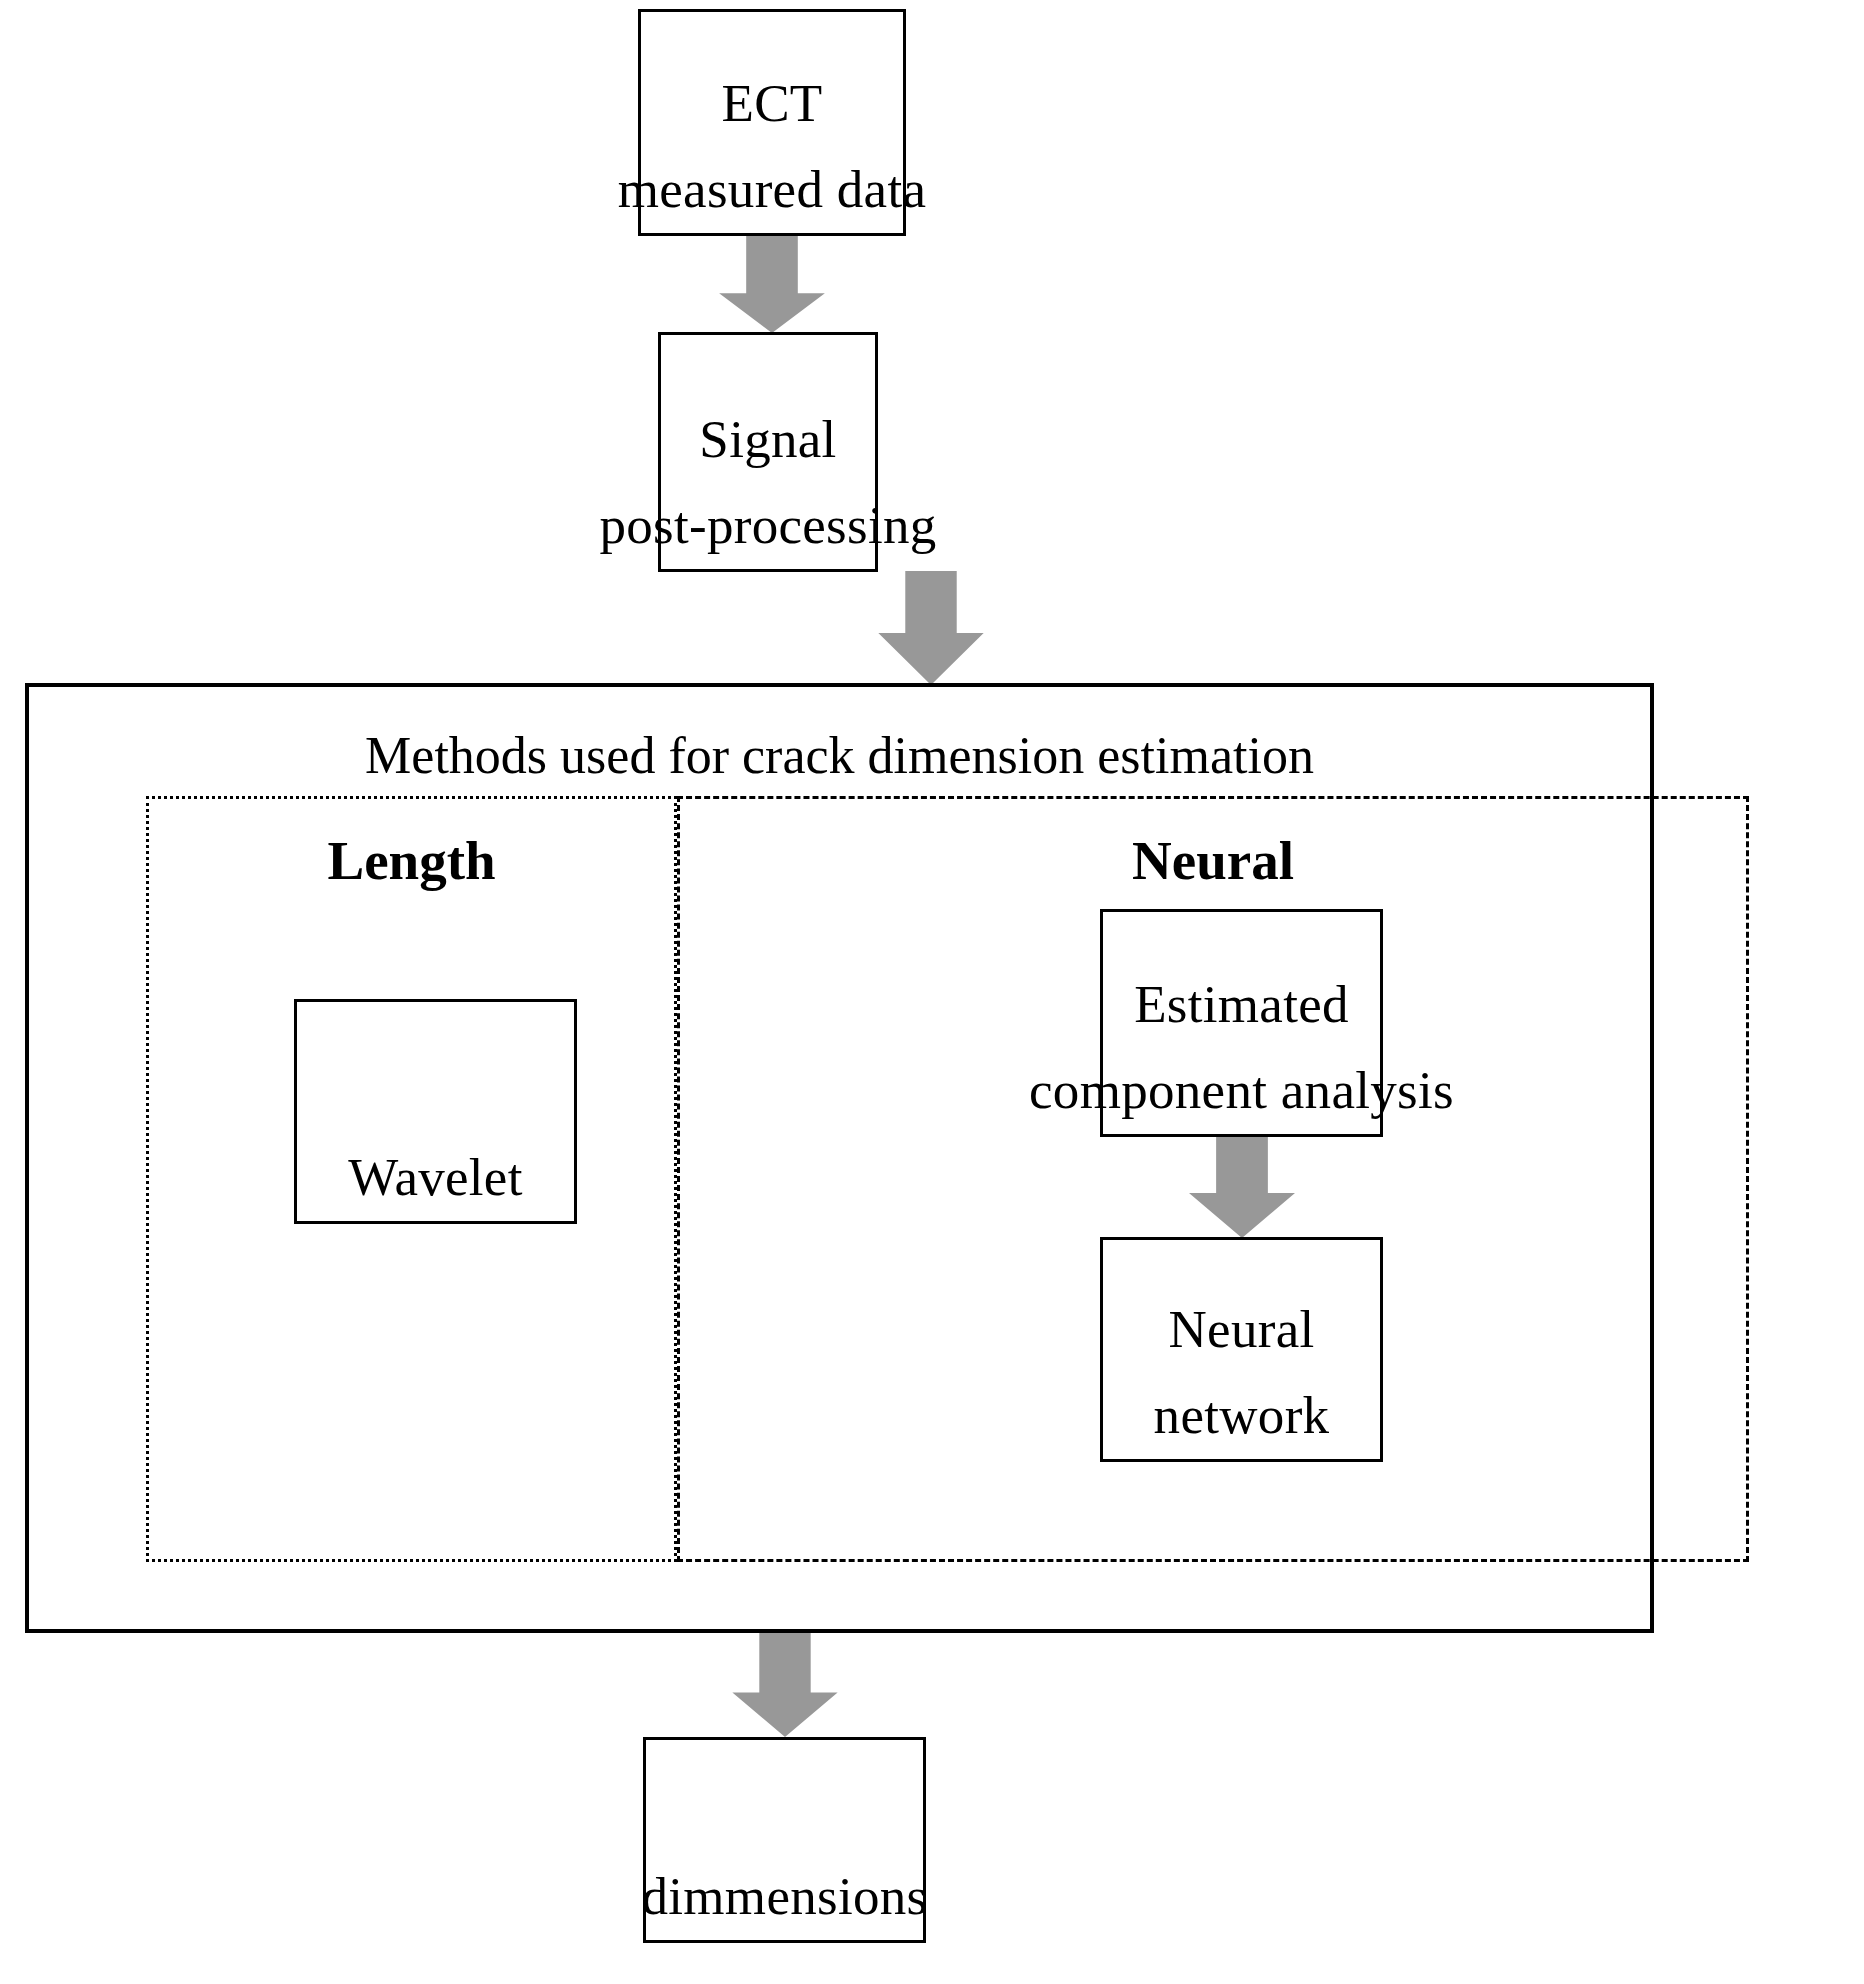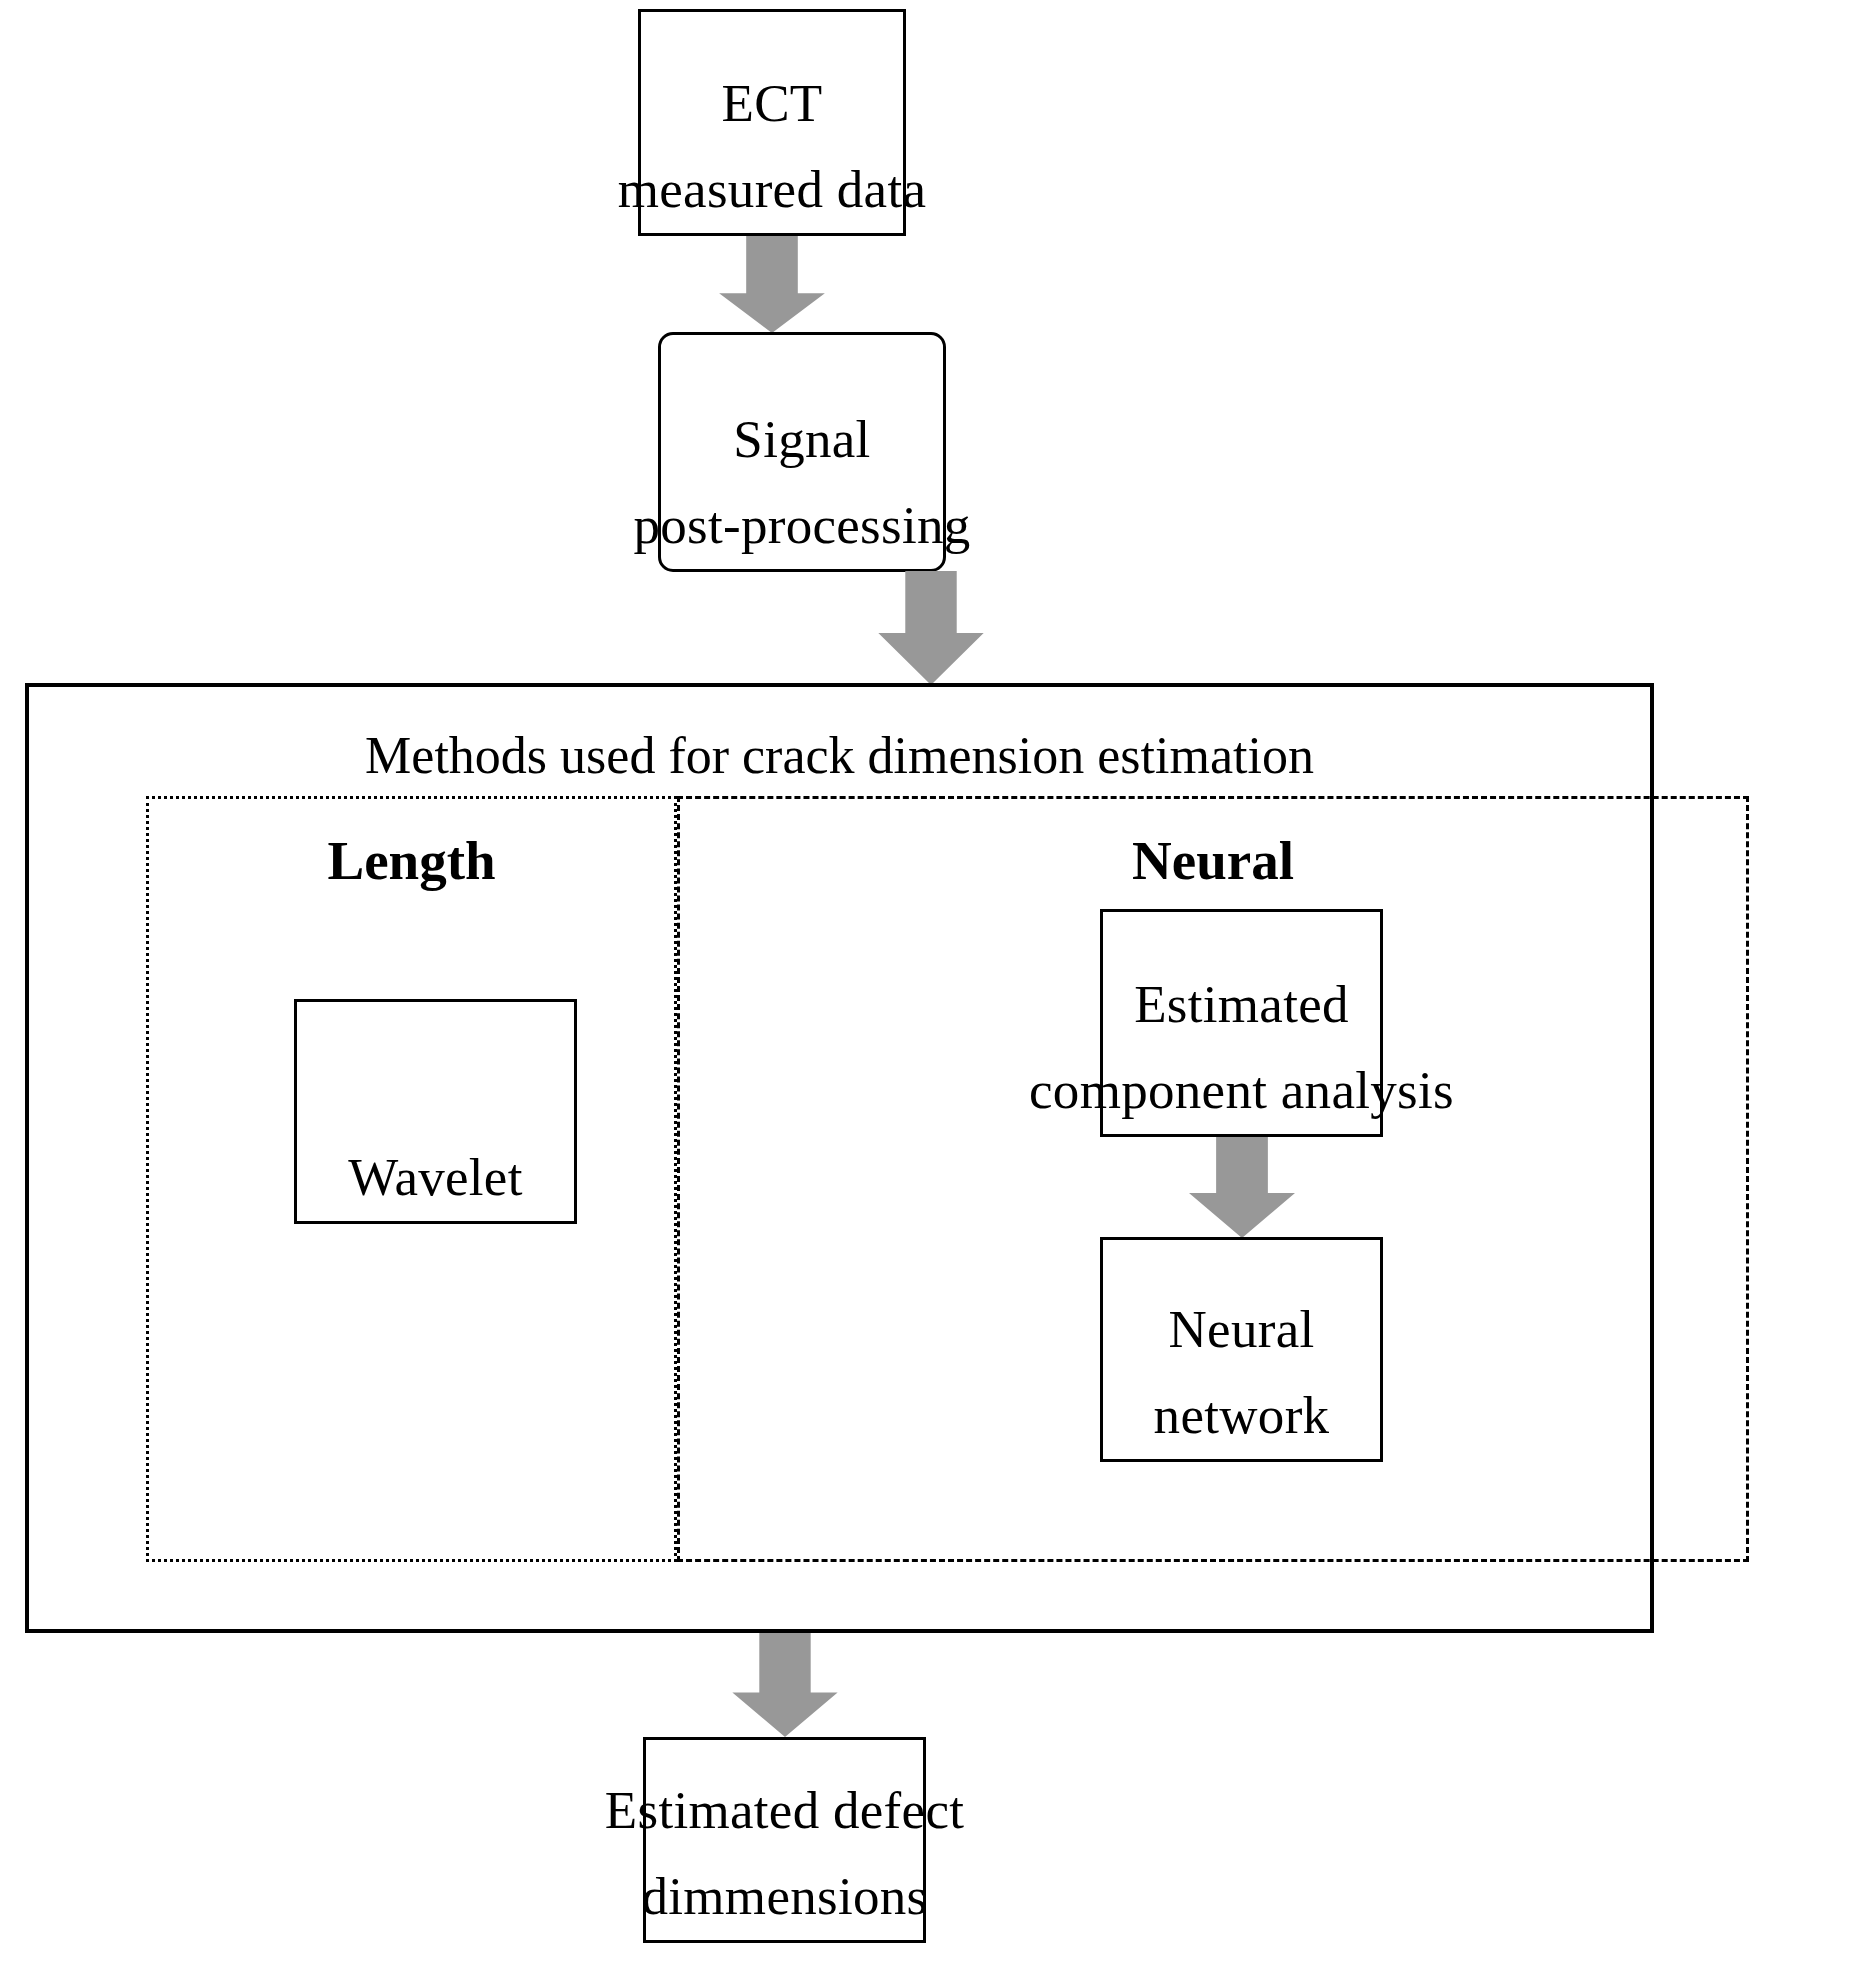--- a/index.html
+++ b/index.html
@@ -96,7 +96,7 @@
     </svg>
   </div>
 
-  <div class="node" style="left:658px; top:332px; width:288px; height:240px;border-radius:15px;">
+  <div class="node" style="left:658px; top:332px; width:220px; height:240px;">
     <span class="line">Signal</span>
     <span class="line">post-processing</span>
   </div>

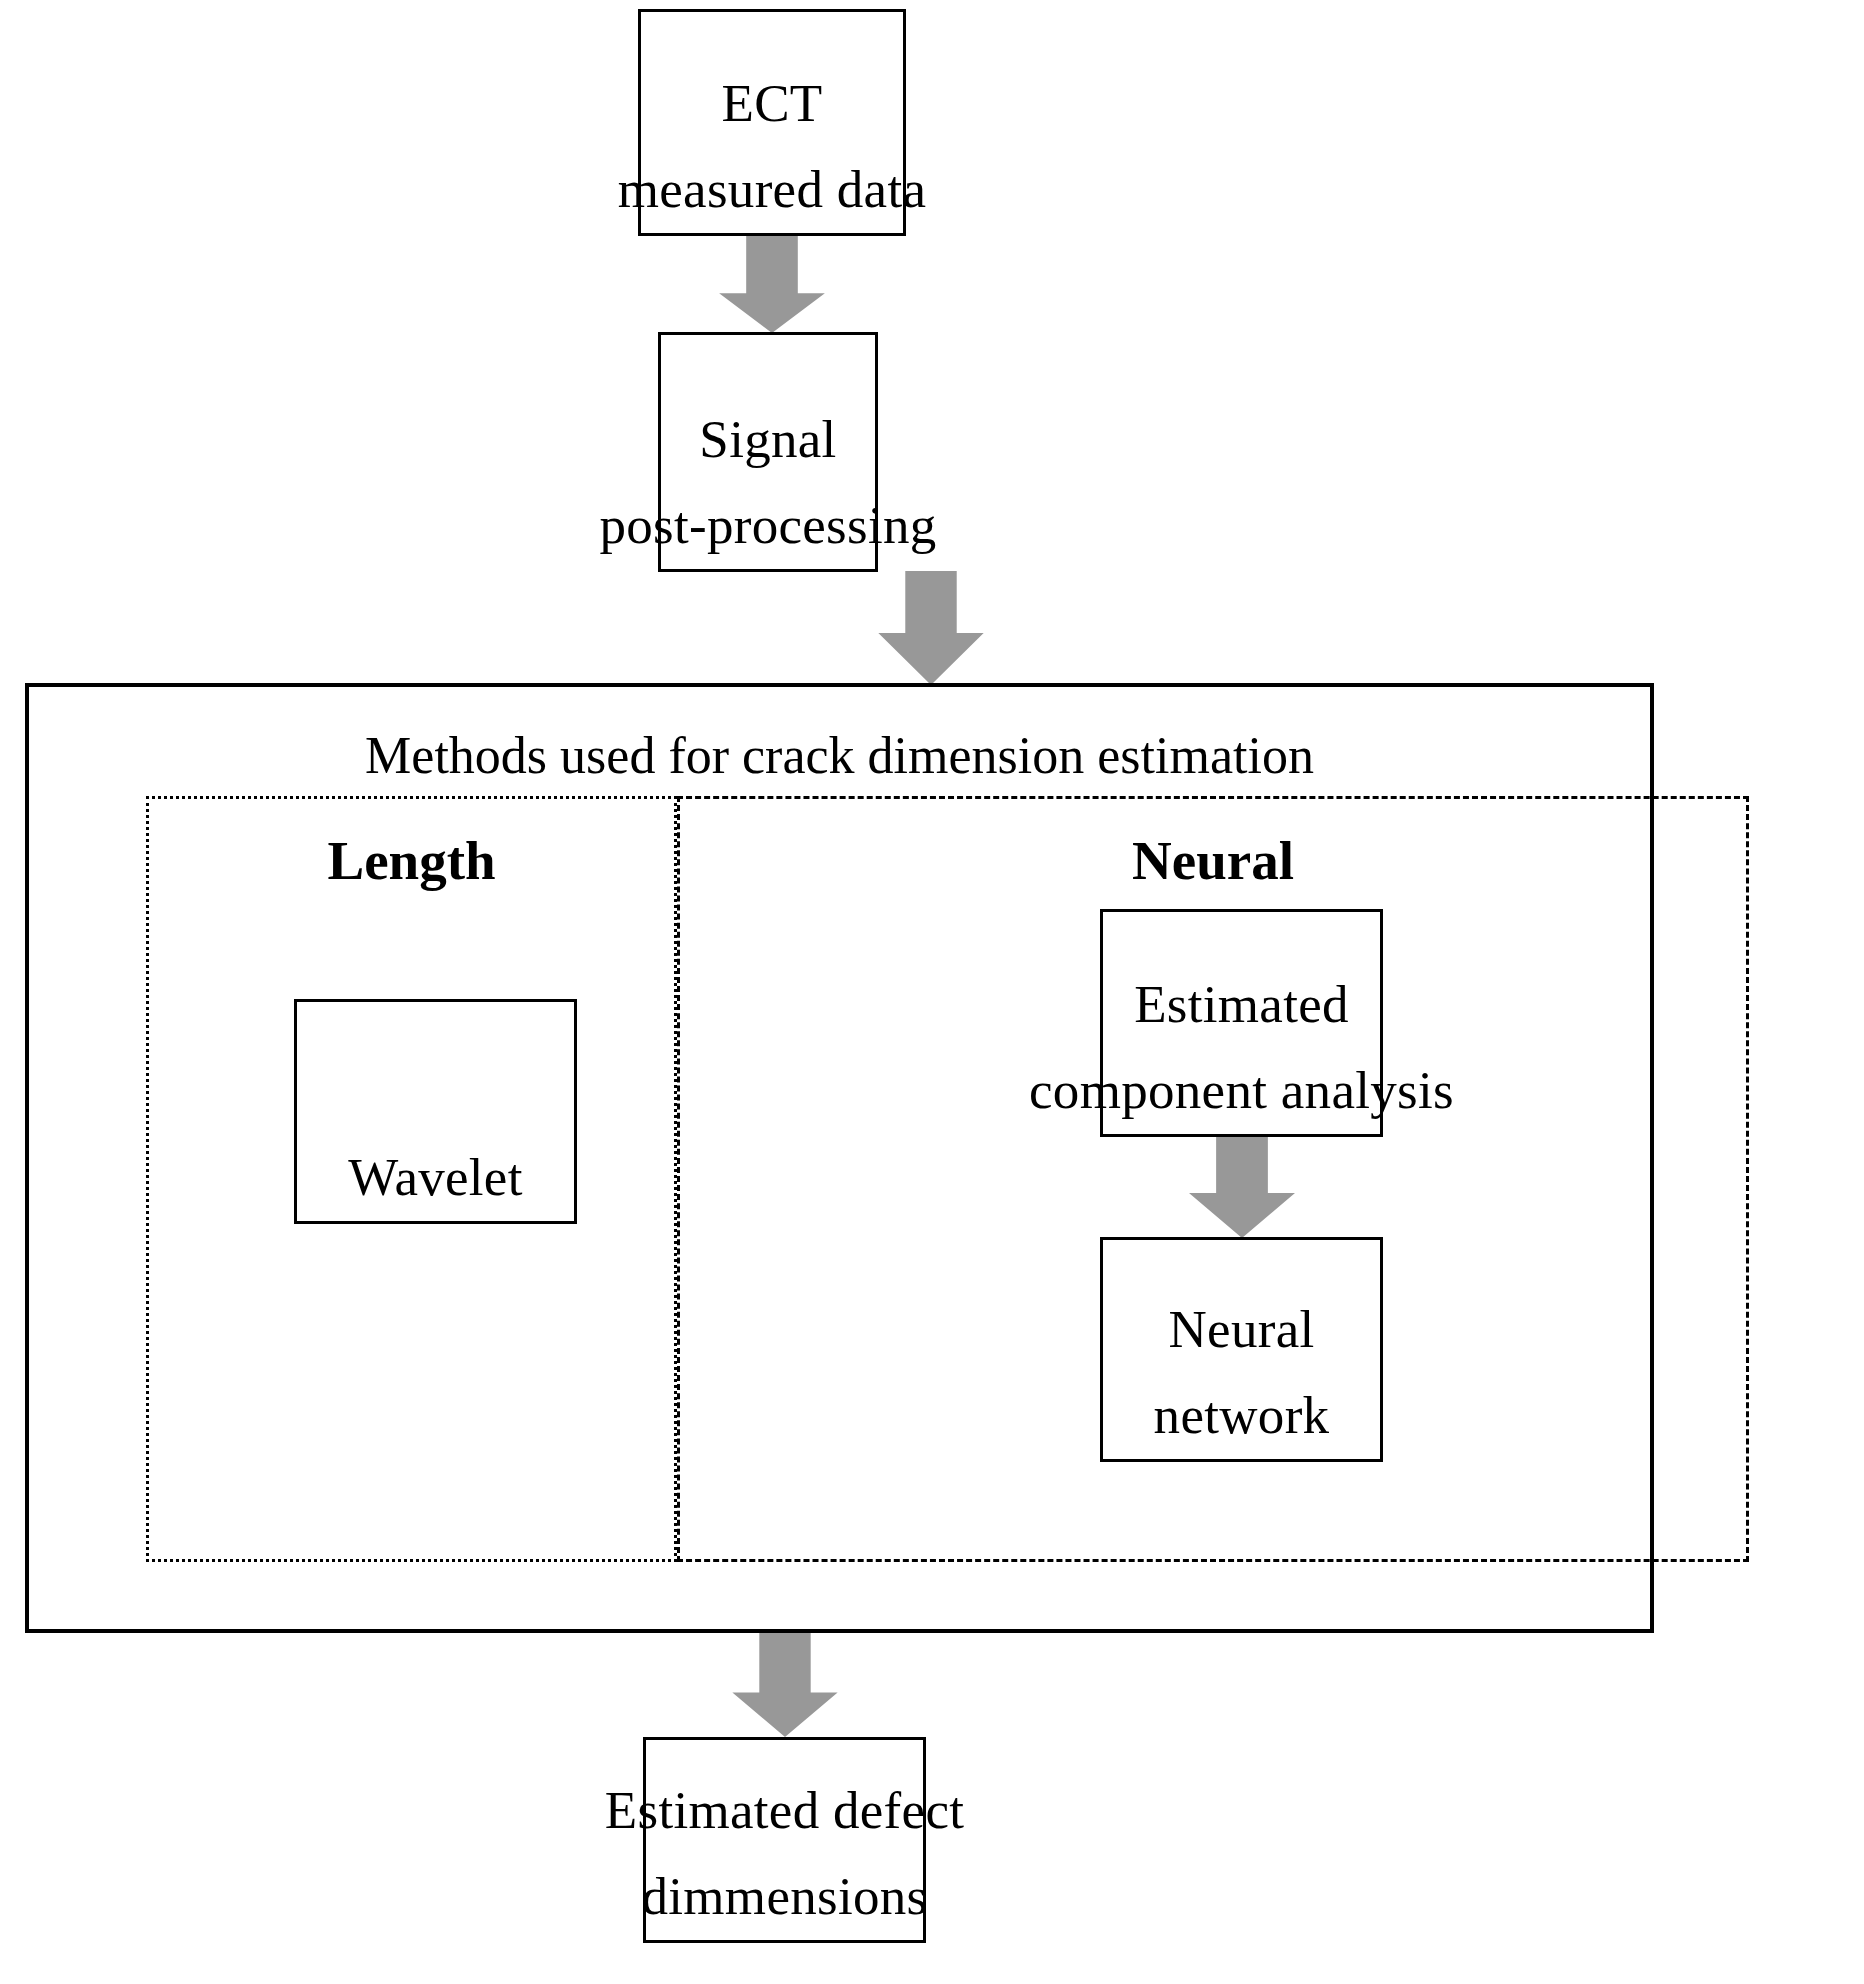--- a/index.html
+++ b/index.html
@@ -148,7 +148,6 @@
   </div>
 
   <div class="node" style="left:643px; top:1737px; width:283px; height:206px;">
-    <span class="line">Estimated defect</span>
     <span class="line">dimmensions</span>
   </div>
 

